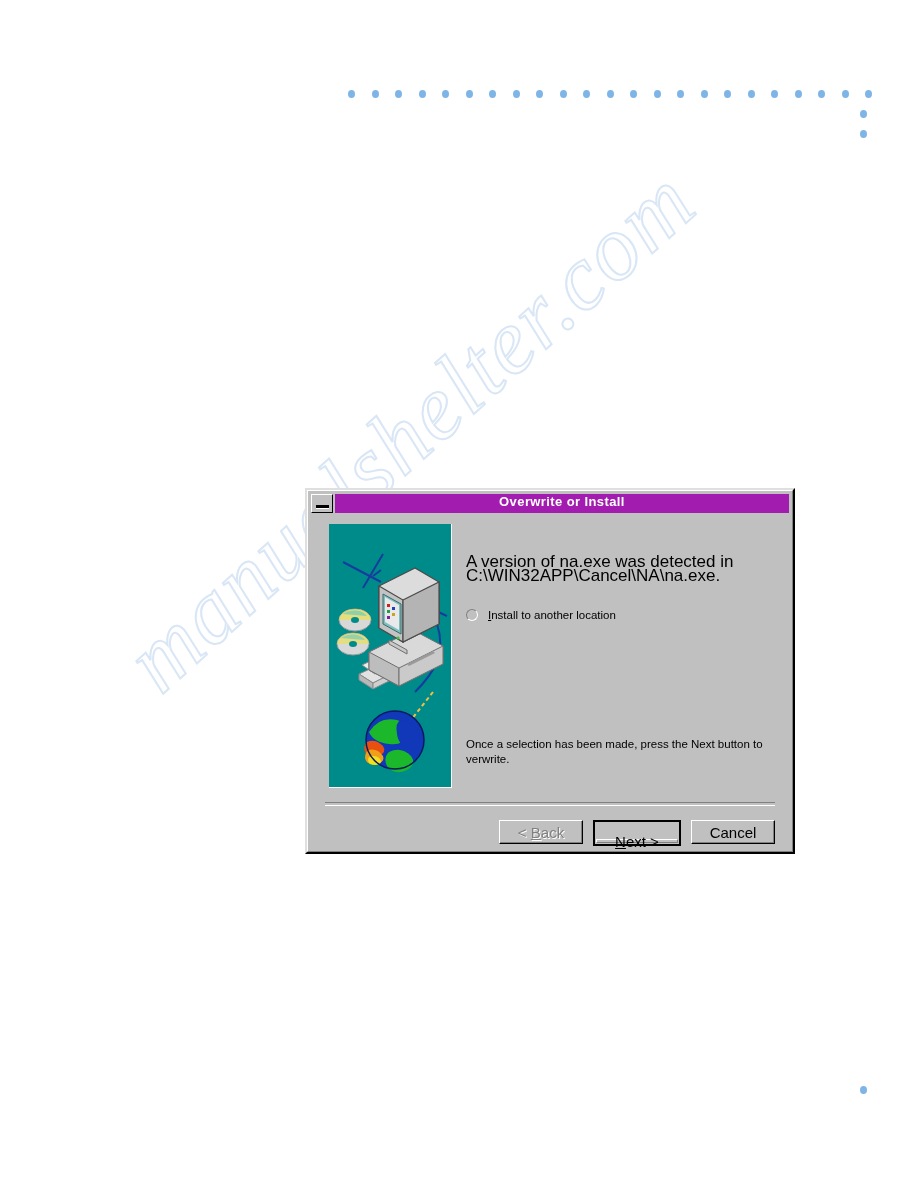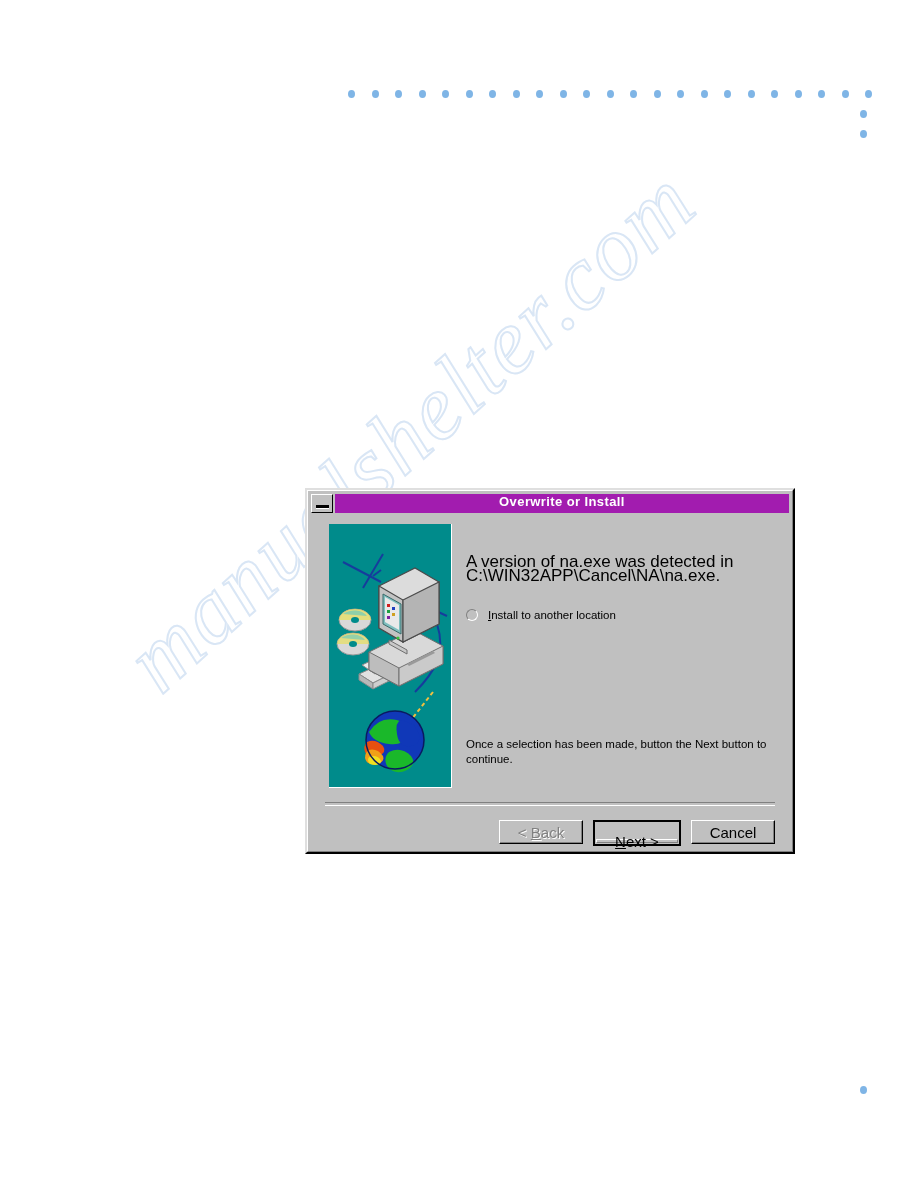--- a/index.html
+++ b/index.html
@@ -444,7 +444,7 @@
         </div>
       </div>
 
-      <div id="instruction-text">Once a selection has been made, button the Next button to continue.</div>
+      <div id="instruction-text">Once a selection has been made, press the Next button to verwrite.</div>
 
       <div id="separator"></div>
 

